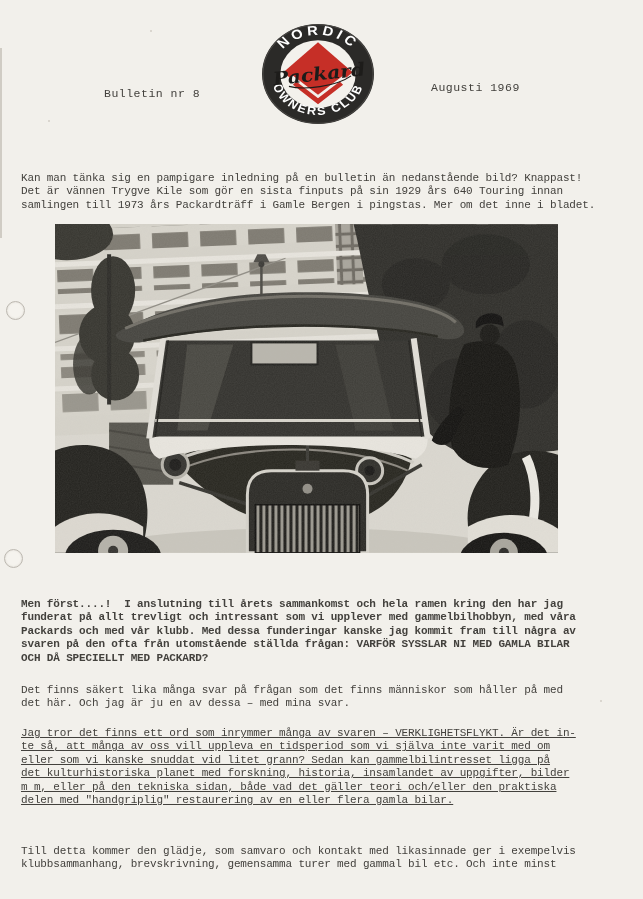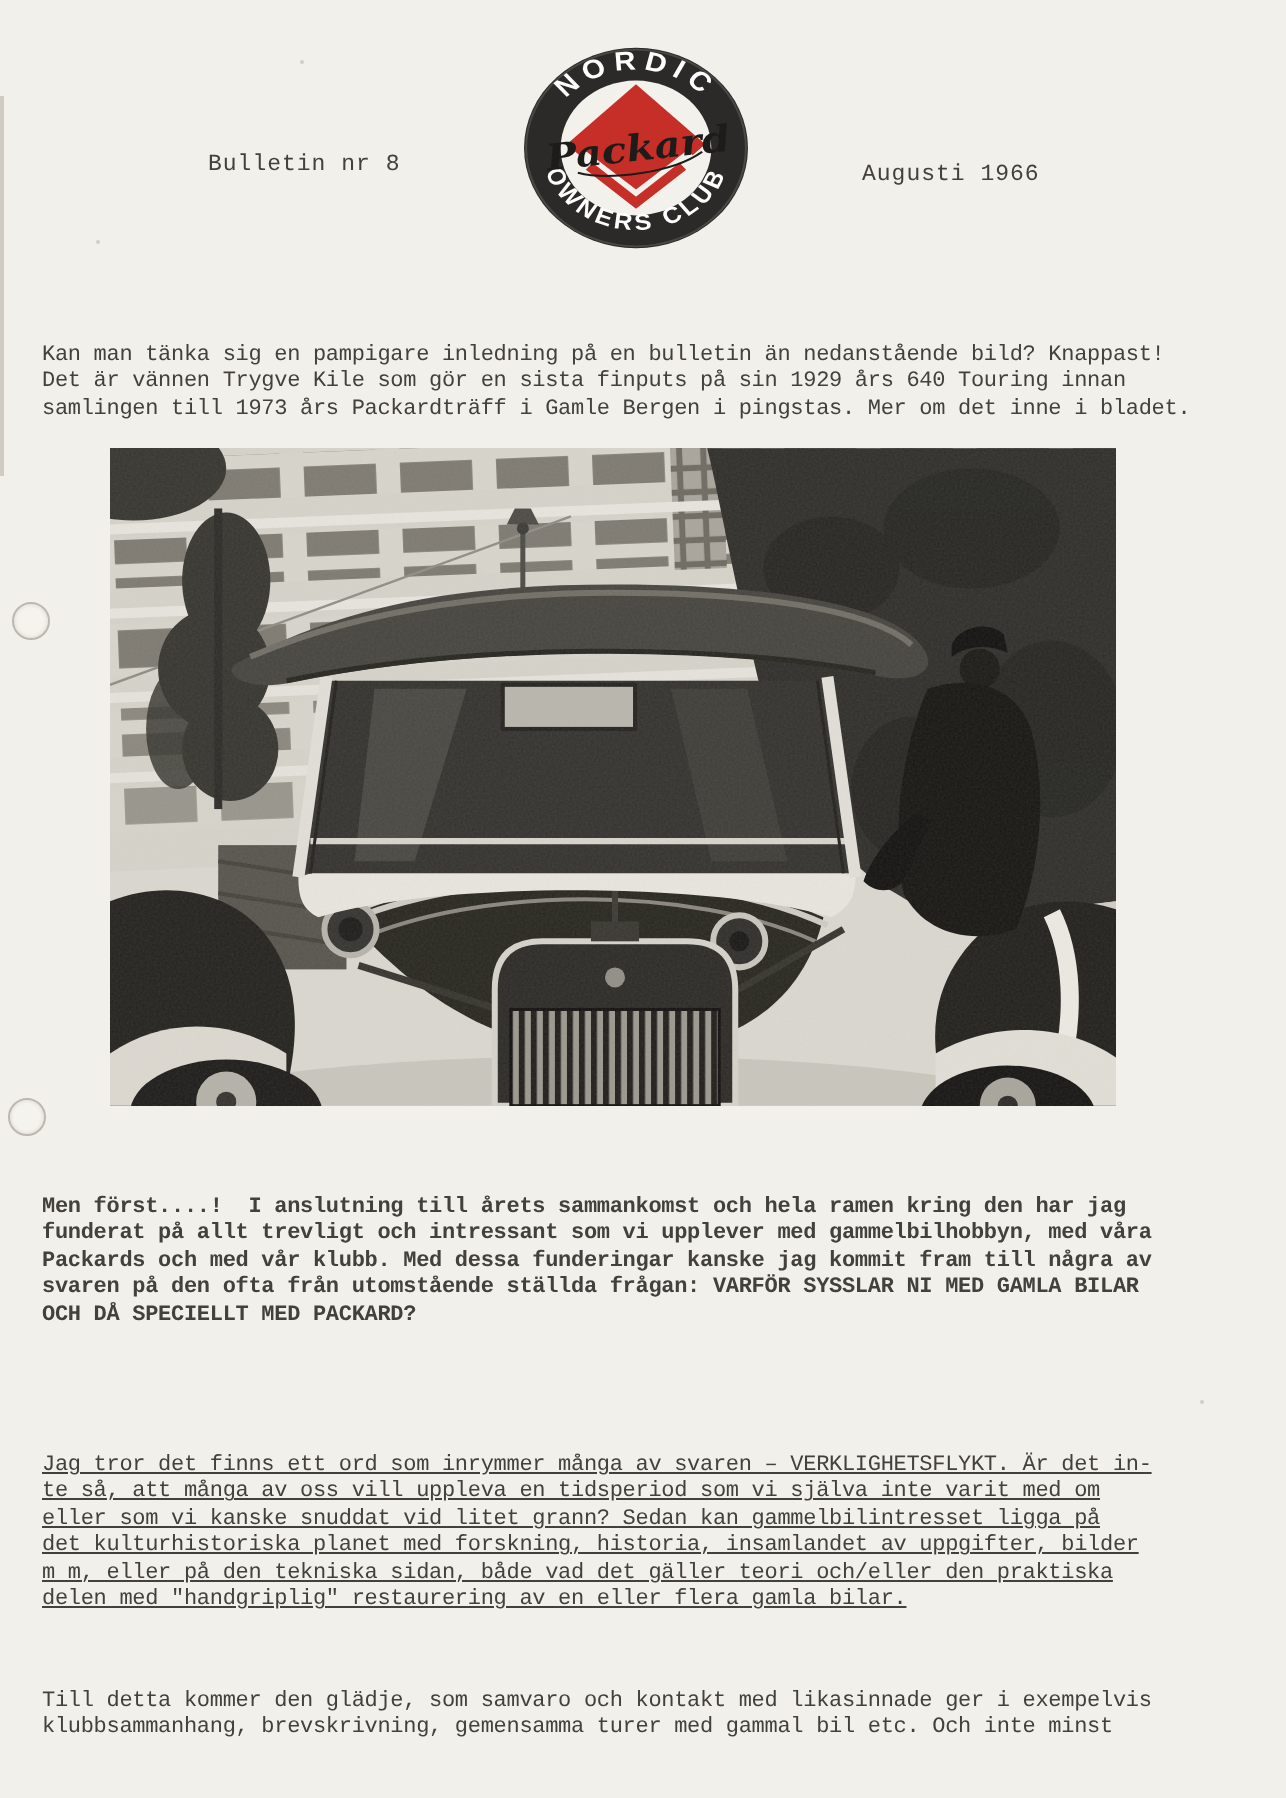--- a/index.html
+++ b/index.html
@@ -24,7 +24,7 @@
   .masthead-label{
     position:absolute;font-size:11.5px;letter-spacing:.5px;white-space:pre;
   }
-  .bulletin-no{left:104px;top:76px;}
+  .bulletin-no{left:104px;top:87px;}
   .issue-date{left:431px;top:81px;}
   .club-logo{position:absolute;left:261px;top:23px;}
   .para{

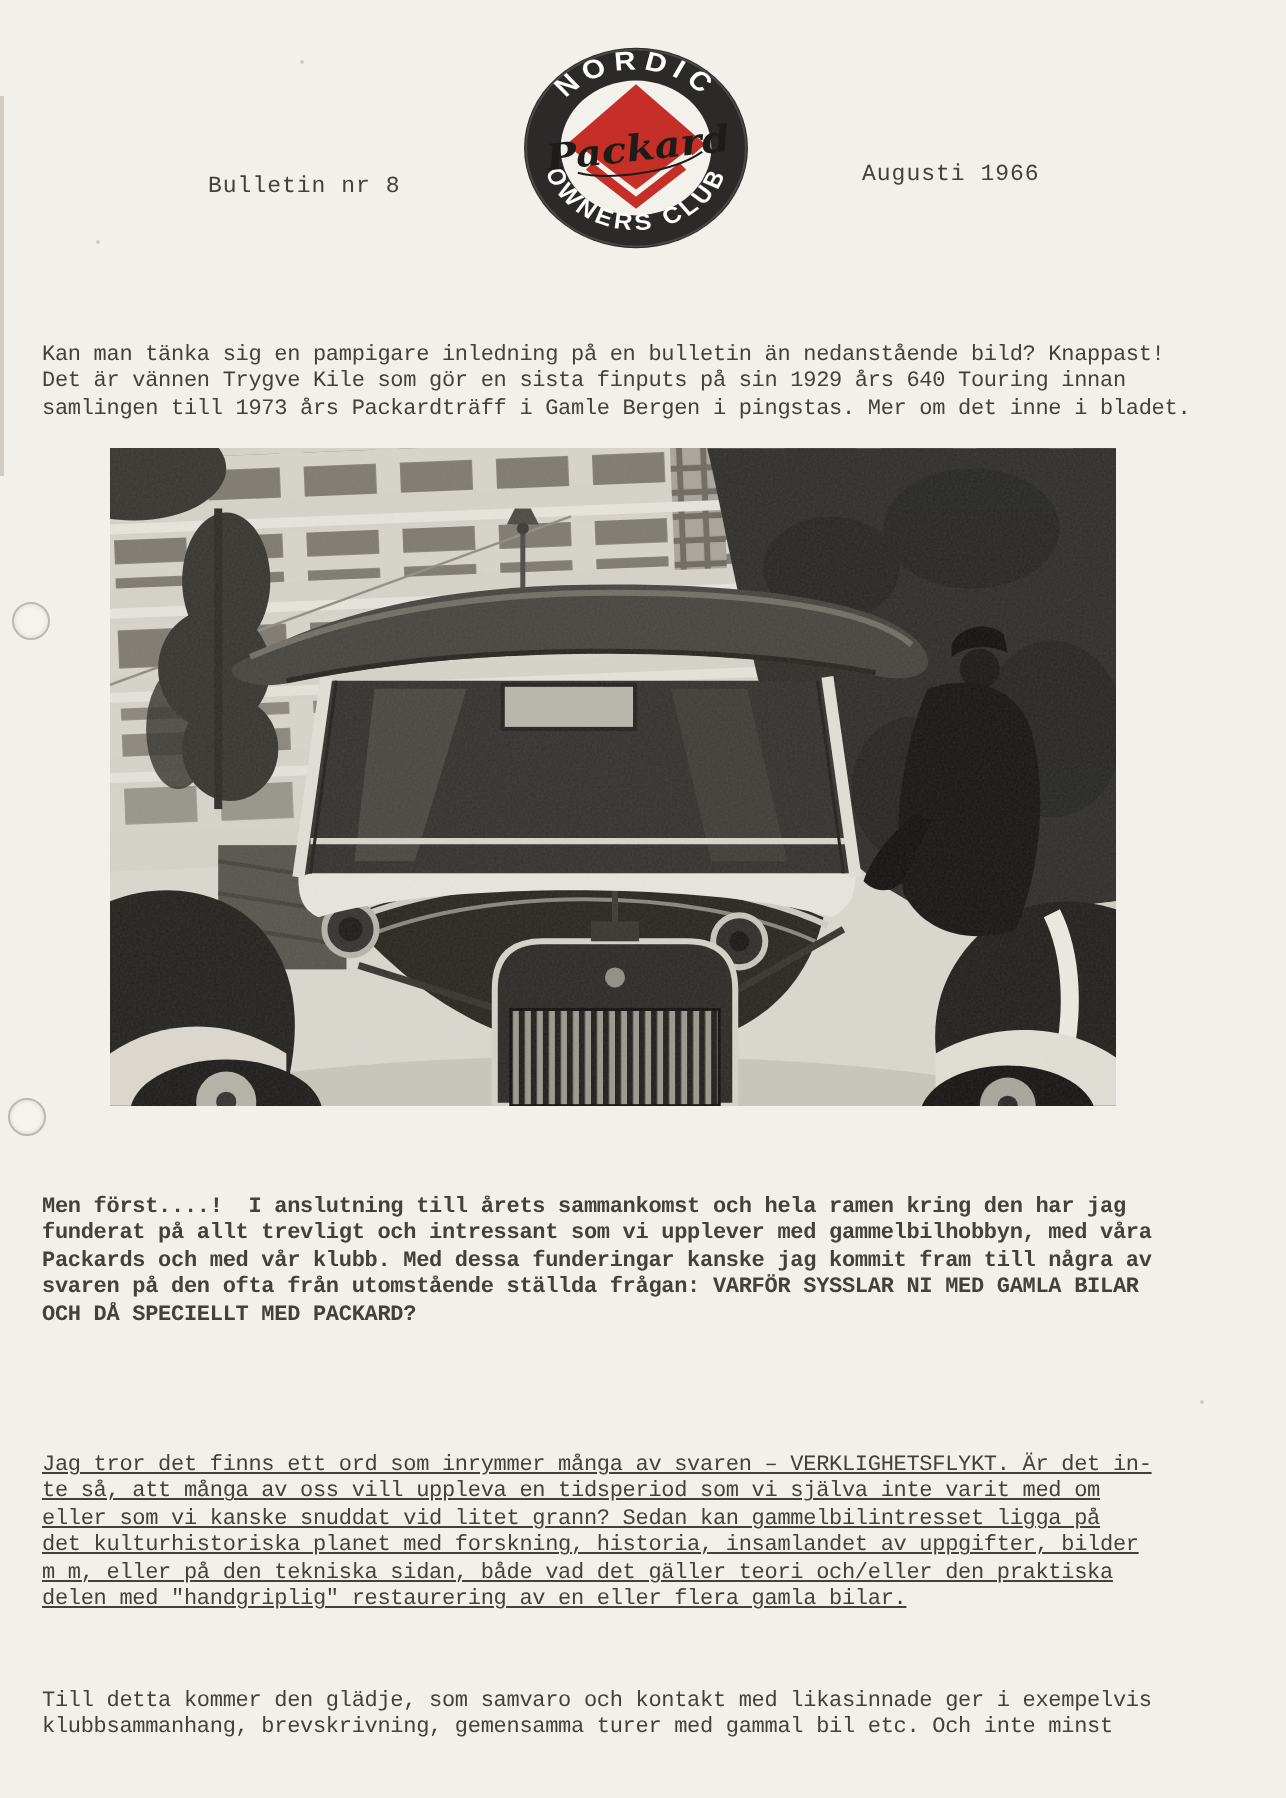--- a/index.html
+++ b/index.html
@@ -56,7 +56,7 @@
   <div class="speck" style="left:600px;top:700px;"></div>
 
   <span class="masthead-label bulletin-no">Bulletin nr 8</span>
-  <span class="masthead-label issue-date">Augusti 1966</span>
+  <span class="masthead-label issue-date">Augusti 1969</span>
 
   <svg class="club-logo" width="114" height="102" viewBox="0 0 112 112" preserveAspectRatio="none">
     <circle cx="56" cy="56" r="55" fill="#2b2a28"></circle>

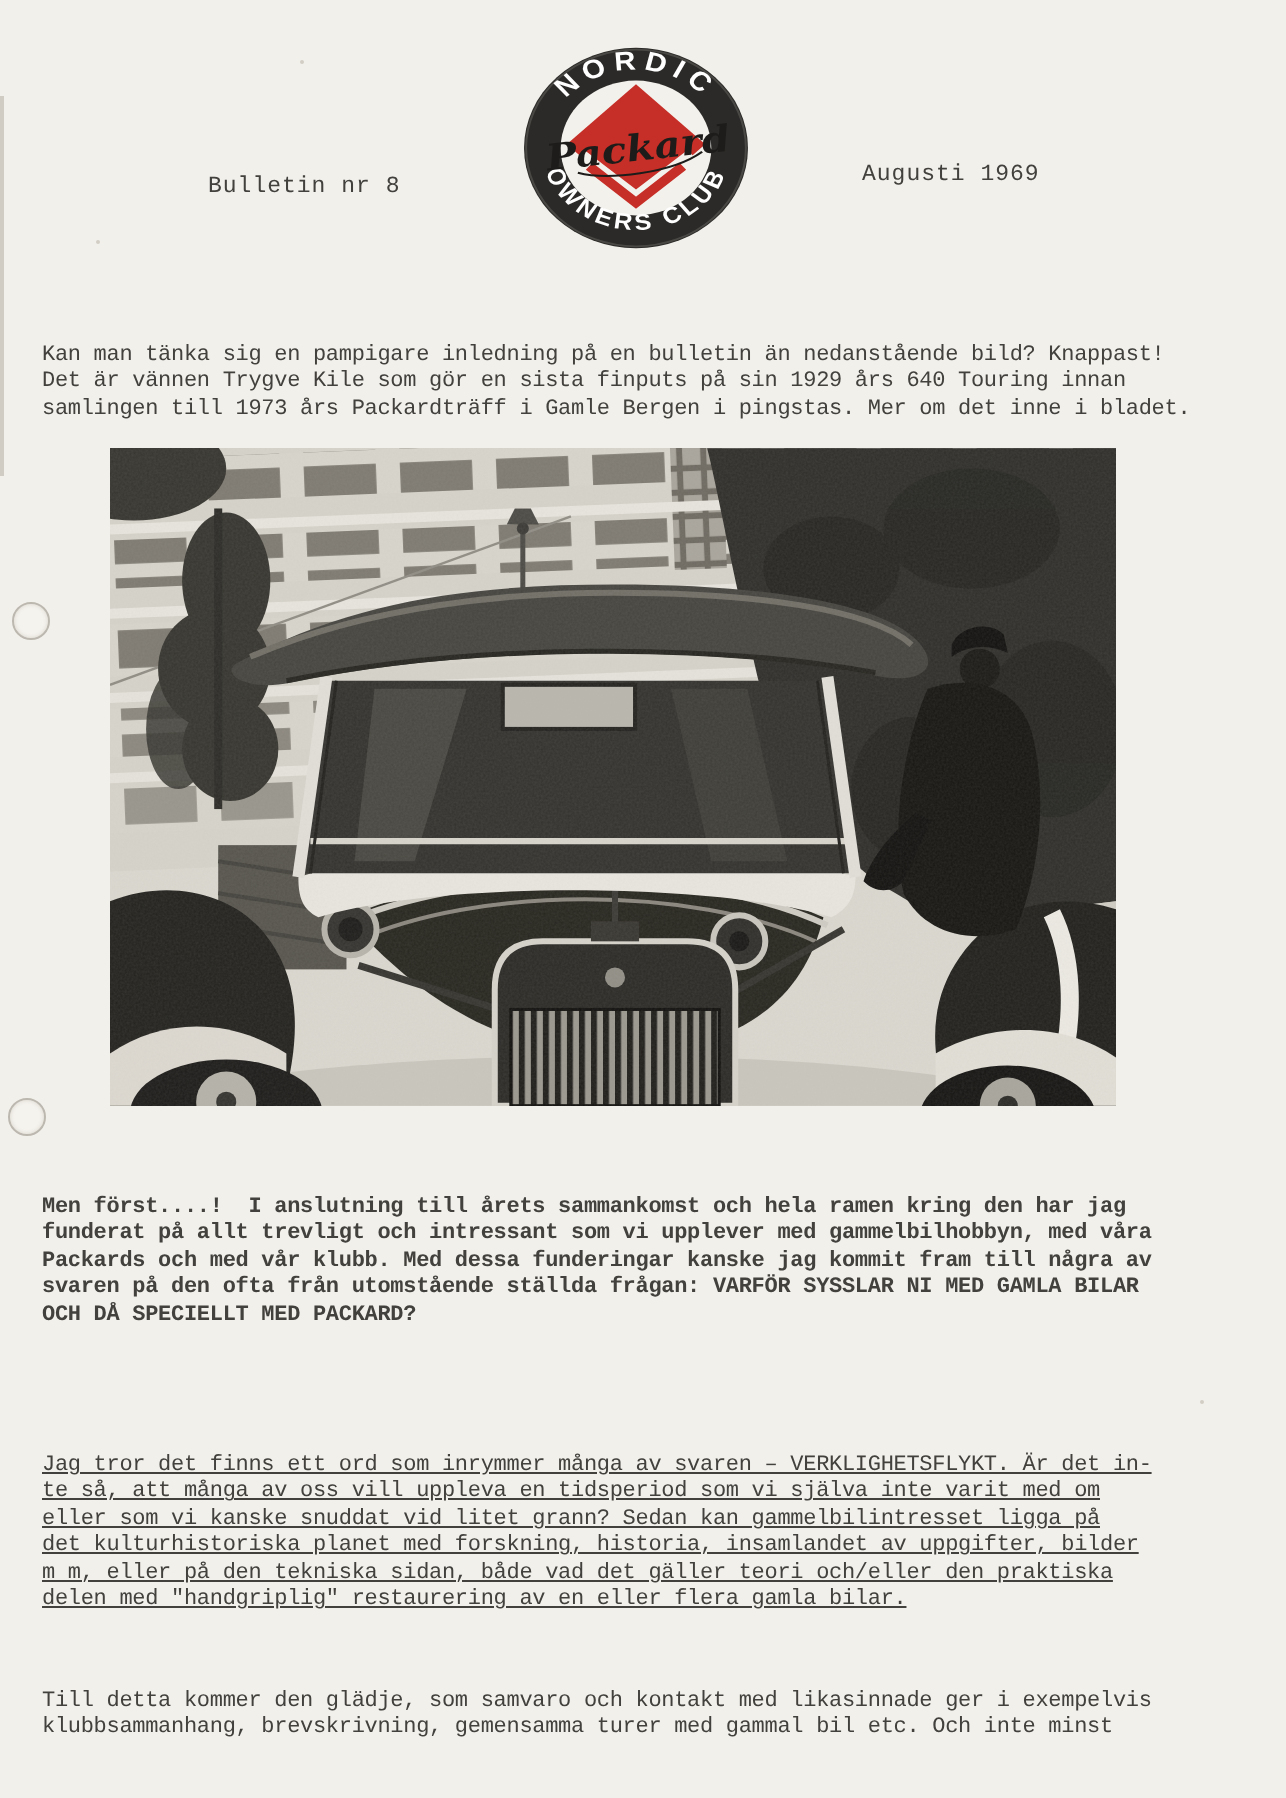--- a/index.html
+++ b/index.html
@@ -222,6 +222,8 @@
 Packards och med vår klubb. Med dessa funderingar kanske jag kommit fram till några av
 svaren på den ofta från utomstående ställda frågan: VARFÖR SYSSLAR NI MED GAMLA BILAR
 OCH DÅ SPECIELLT MED PACKARD?</p>
+  <p class="para p-3">Det finns säkert lika många svar på frågan som det finns människor som håller på med
+det här. Och jag är ju en av dessa – med mina svar.</p>
   <p class="para p-4">Jag tror det finns ett ord som inrymmer många av svaren – VERKLIGHETSFLYKT. Är det in-
 te så, att många av oss vill uppleva en tidsperiod som vi själva inte varit med om
 eller som vi kanske snuddat vid litet grann? Sedan kan gammelbilintresset ligga på

